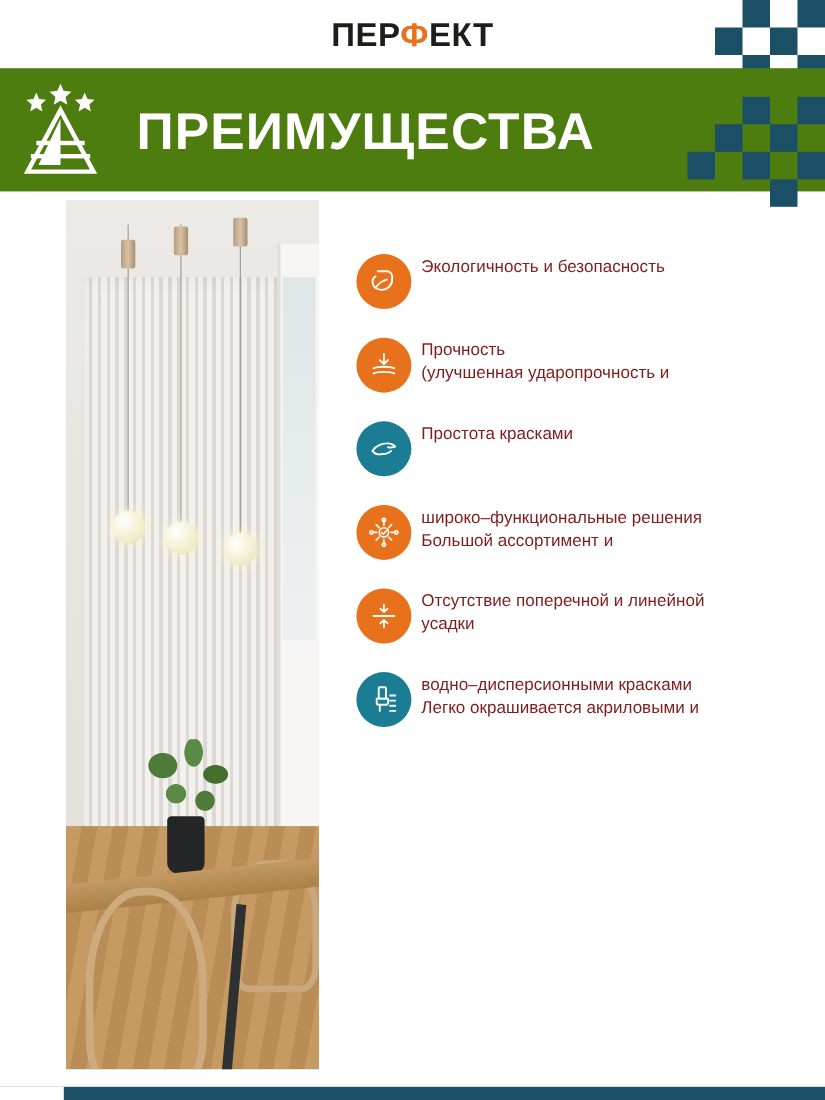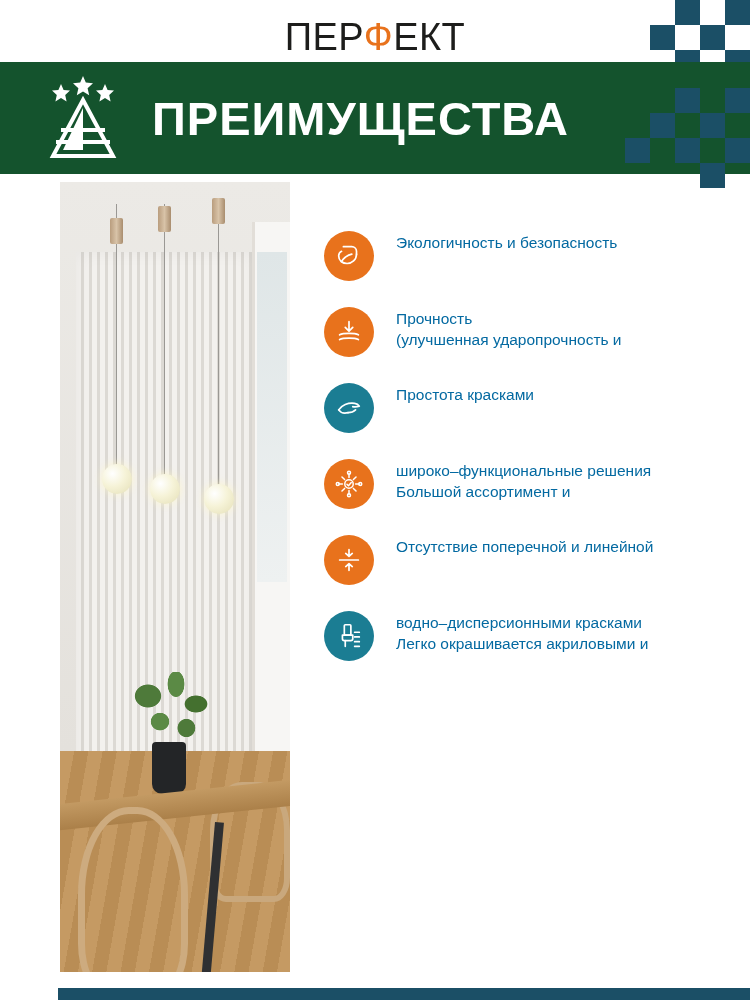--- a/index.html
+++ b/index.html
@@ -25,8 +25,8 @@
     left: 50%;
     transform: translateX(-50%);
     top: 16px;
-    font-size: 38px;
-    font-weight: normal;
+    font-size: 30px;
+    font-weight: bold;
     letter-spacing: 0.5px;
     color: #1d1d1b;
     white-space: nowrap;

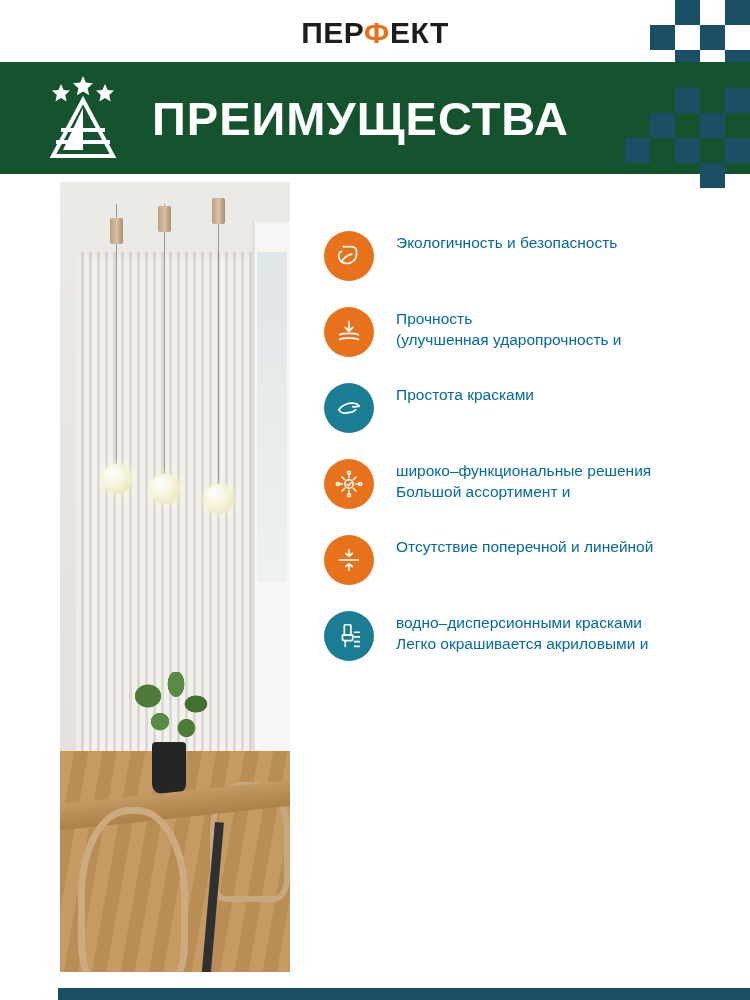--- a/index.html
+++ b/index.html
@@ -61,10 +61,9 @@
   .orange-band {
     position: relative;
     height: 112px;
-    background: #14532d;
+    background: #4d7c0f;
     display: flex;
     align-items: center;
-    padding-left: 28px;
     z-index: 2;
   }
 

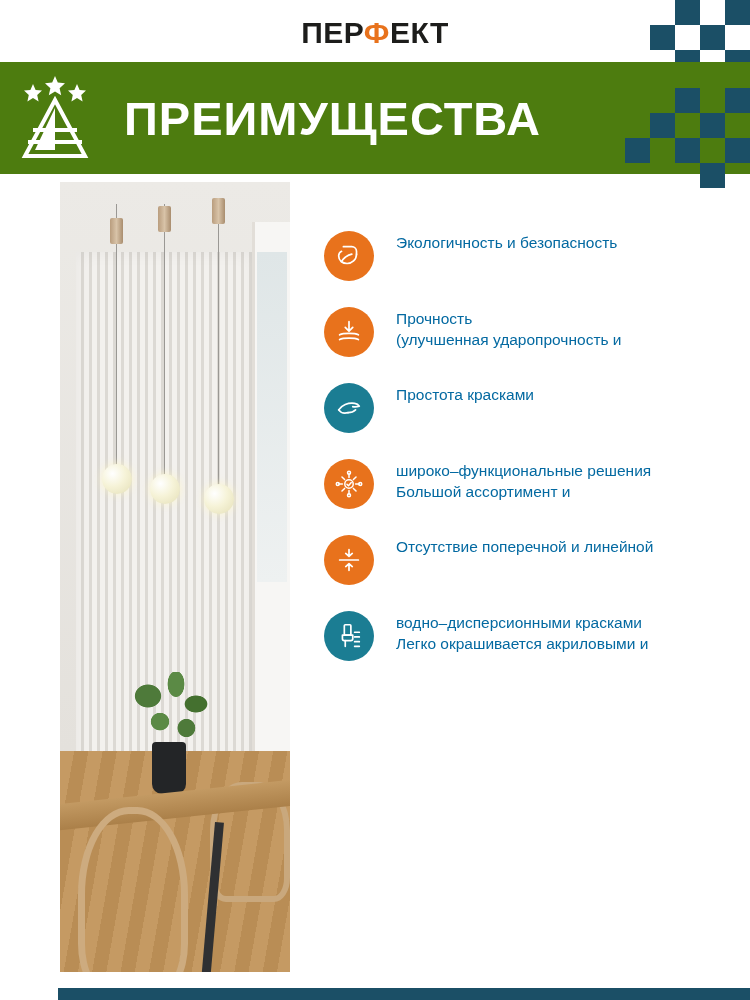--- a/index.html
+++ b/index.html
@@ -231,11 +231,11 @@
   .f-icon.teal   { background: #1b7d93; }
 
   .f-text {
-    margin-left: 22px;
+    margin-left: 9px;
     padding-top: 4px;
     font-size: 15.5px;
     line-height: 1.35;
-    color: #0369a1;
+    color: #7f1d1d;
   }
   .f-text .line { display: block; white-space: nowrap; }
 

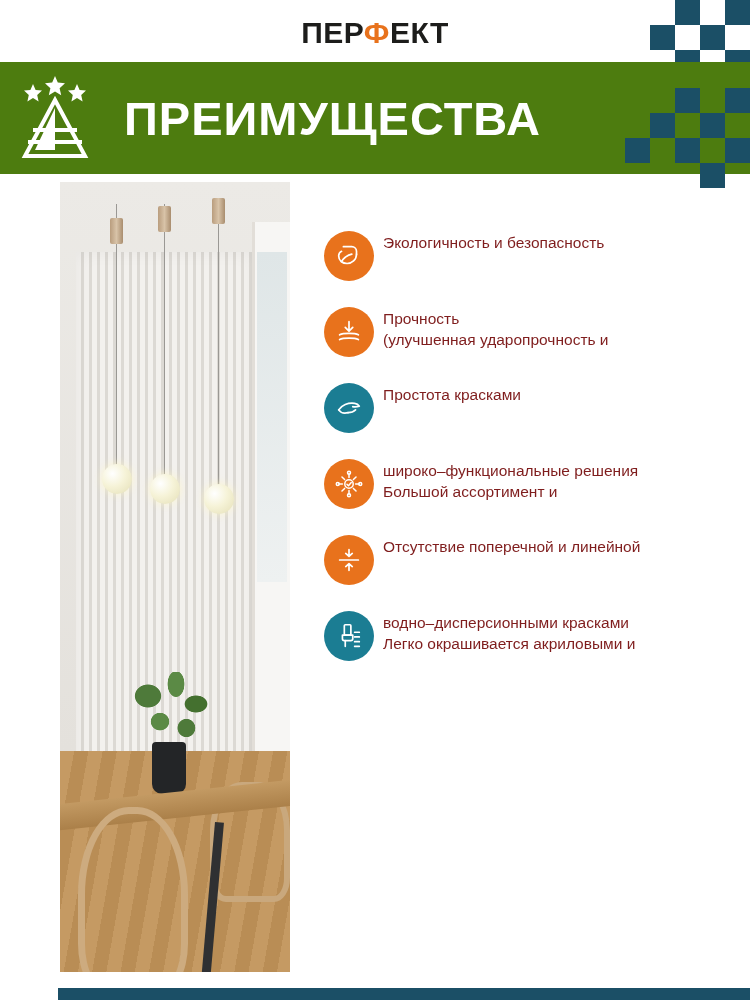--- a/index.html
+++ b/index.html
@@ -427,6 +427,7 @@
       </div>
       <div class="f-text">
         <span class="line">Отсутствие поперечной и линейной</span>
+        <span class="line">усадки</span>
       </div>
     </div>
 

